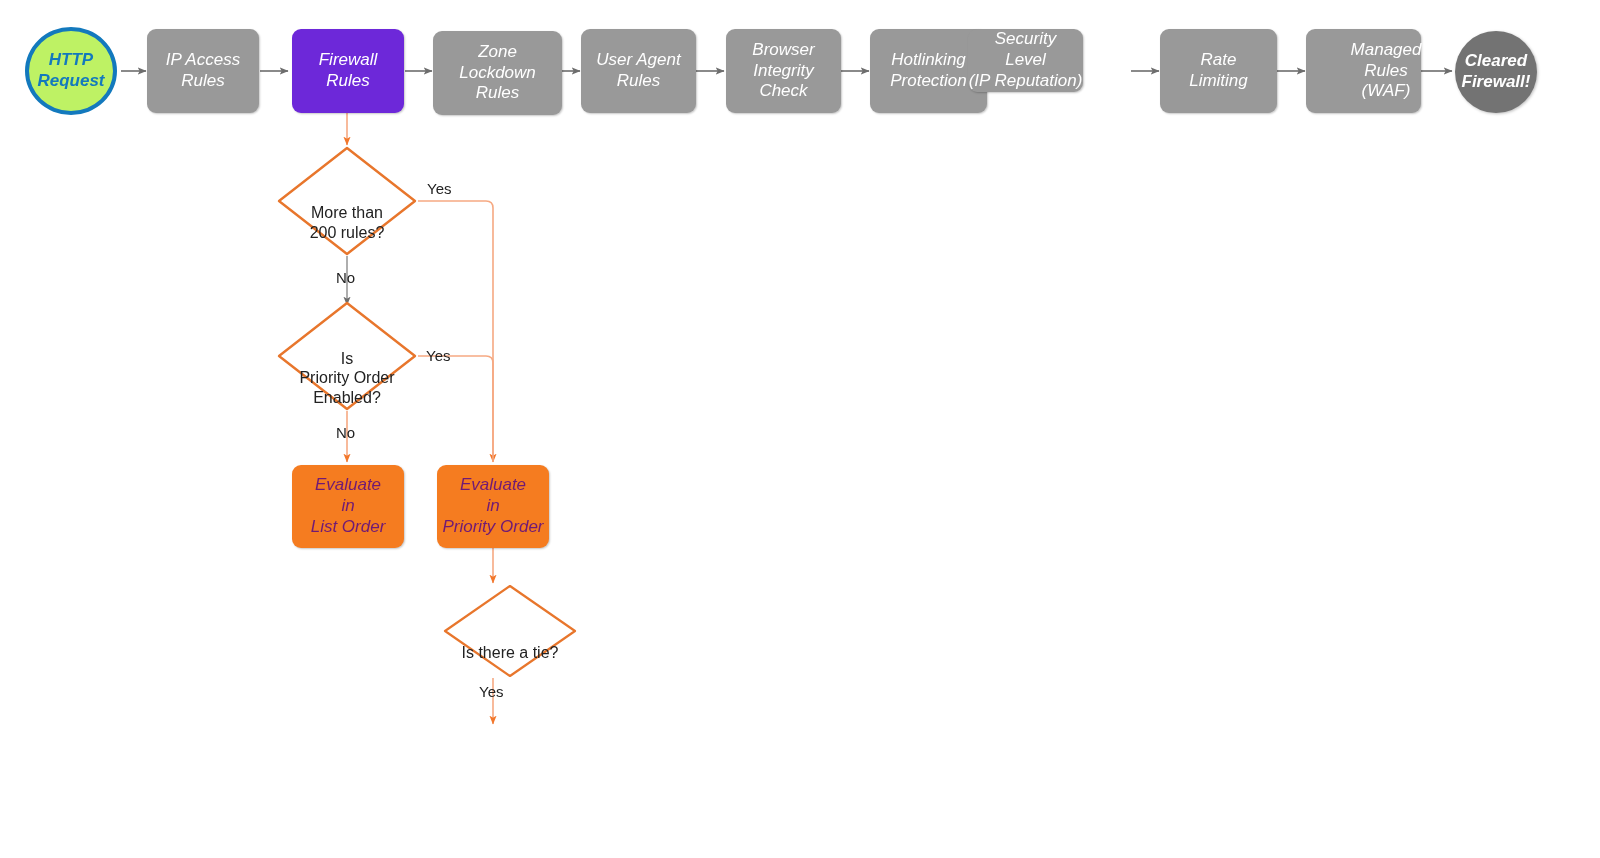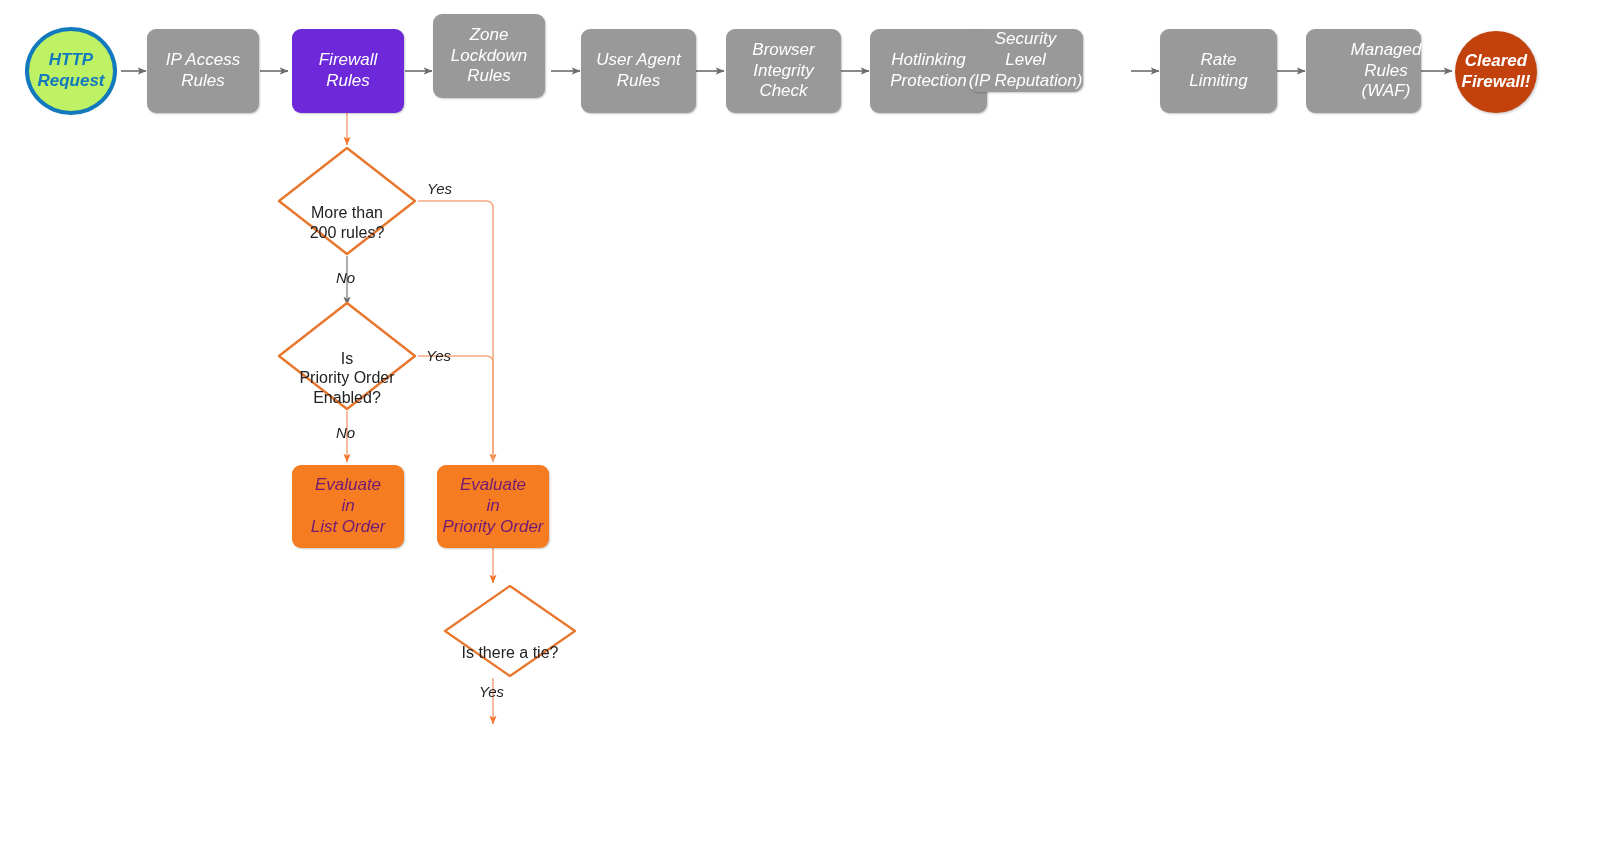--- a/index.html
+++ b/index.html
@@ -184,7 +184,7 @@
 Rules</span>
   </div>
 
-  <div class="node proc gray" style="left:433px; top:14px; width:112px; height:84px;">
+  <div class="node proc gray" style="left:433px; top:31px; width:129px; height:84px;">
     <span class="lbl">Zone
 Lockdown
 Rules</span>

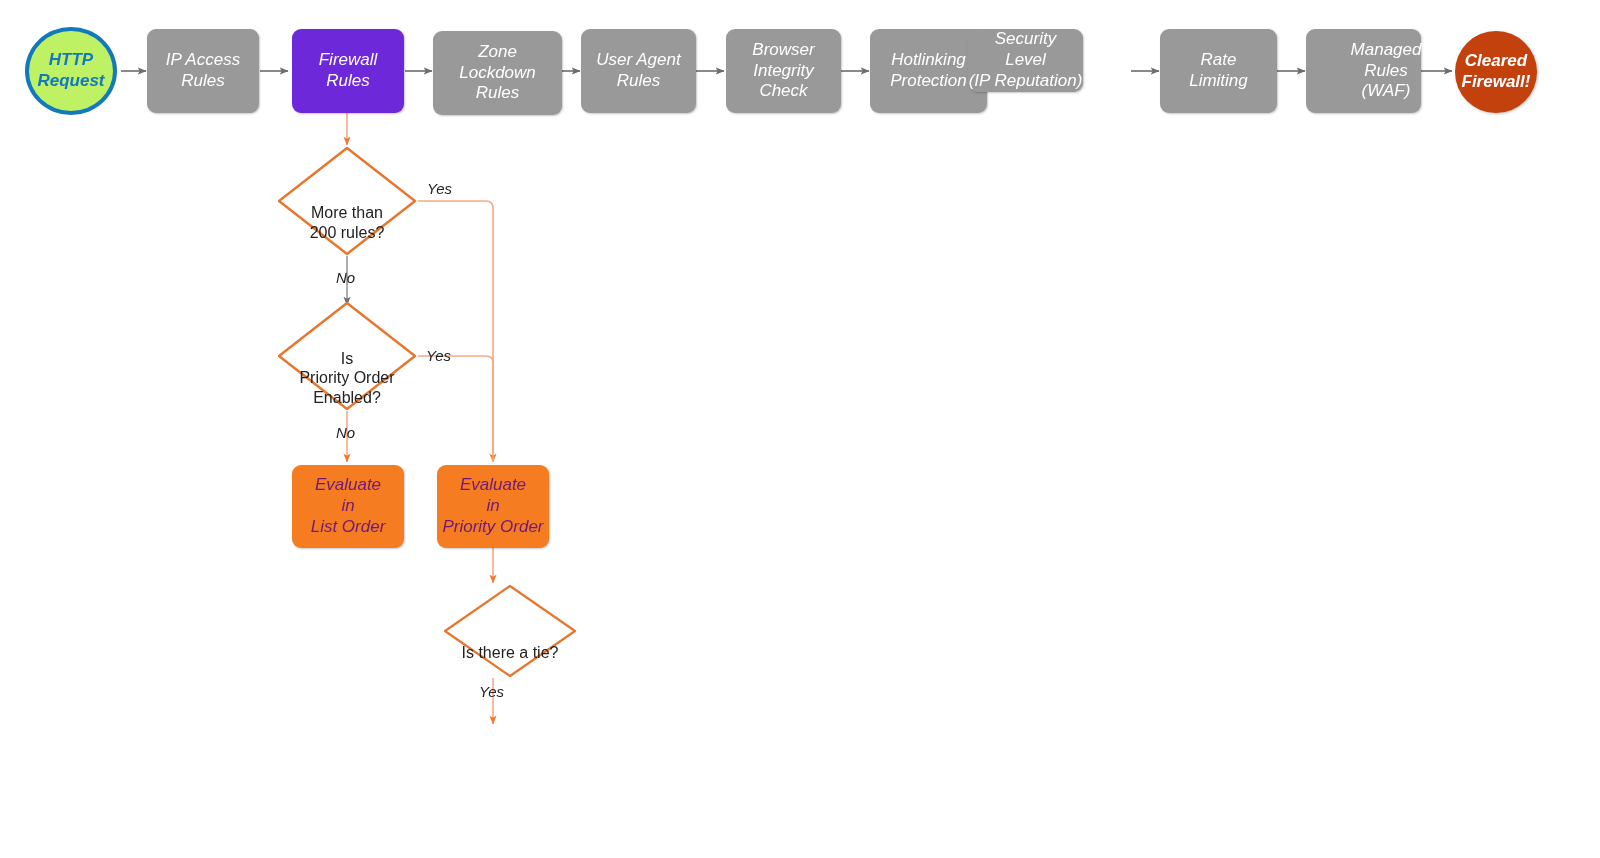--- a/index.html
+++ b/index.html
@@ -63,7 +63,7 @@
     color: #1379BD;
   }
   .term.end {
-    background: #c2410c;
+    background: #737373;
     color: #ffffff;
     box-shadow: 1px 1px 3px rgba(0,0,0,0.25);
   }

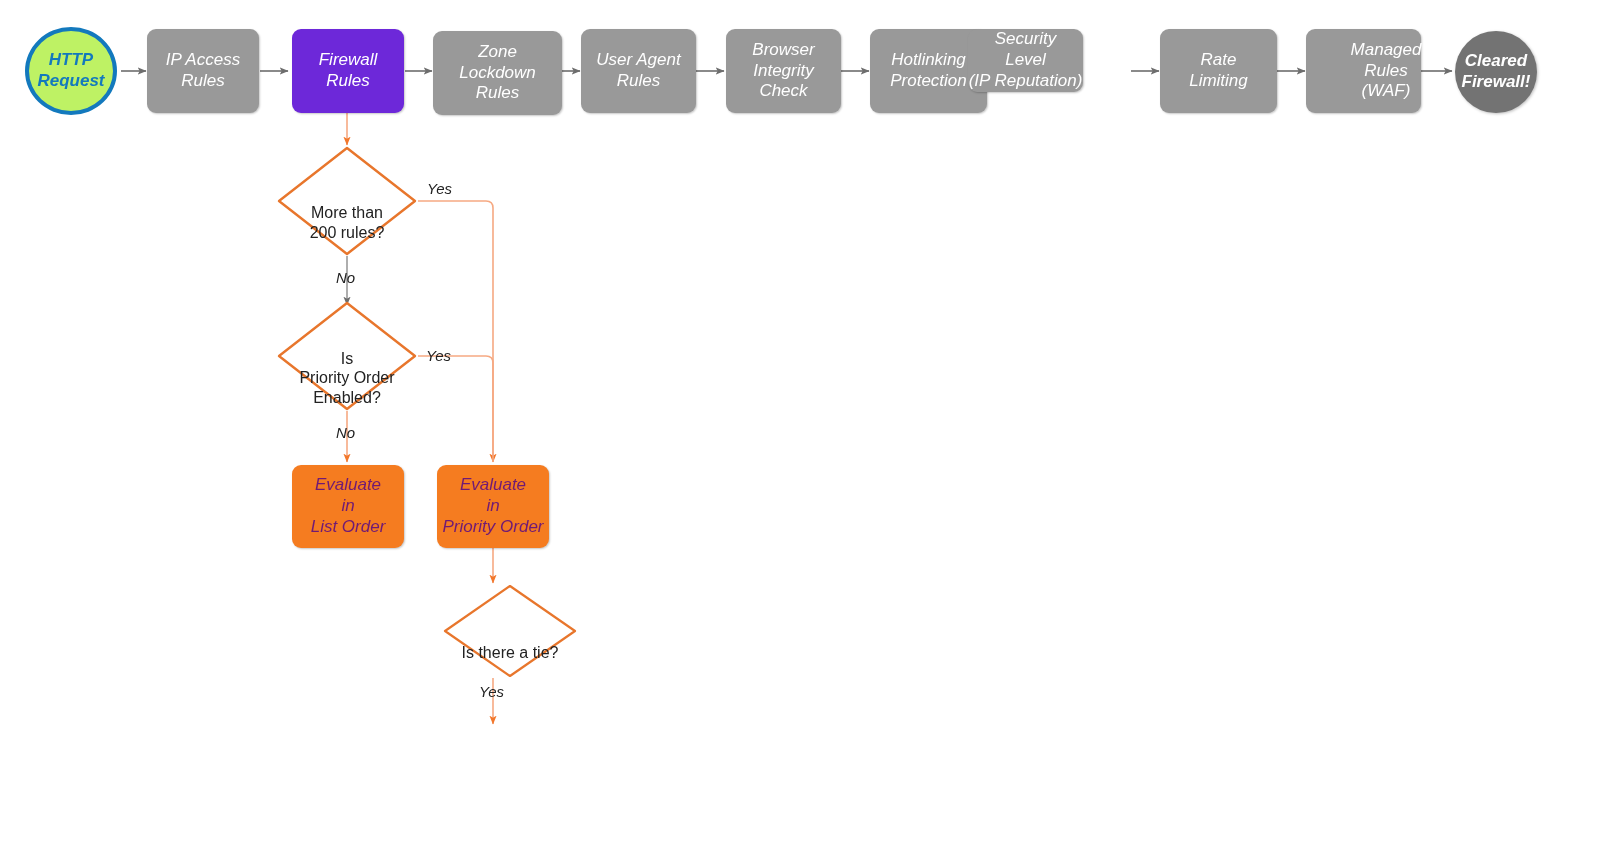--- a/index.html
+++ b/index.html
@@ -106,7 +106,6 @@
   
   .edge-label {
     position: absolute;
-    font-style: italic;
     font-size: 15px;
     color: #222222;
     white-space: nowrap;

